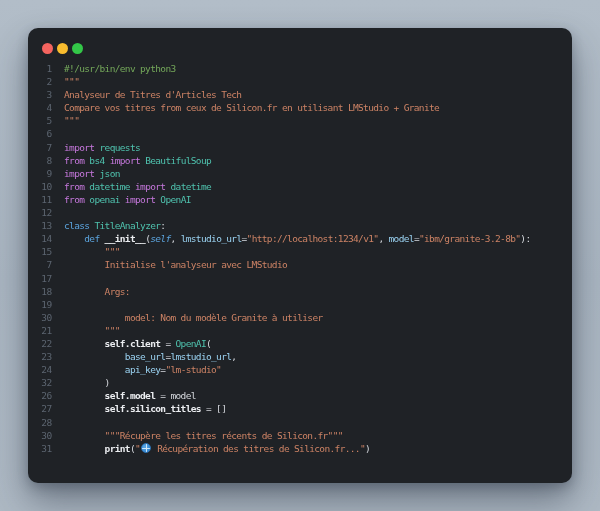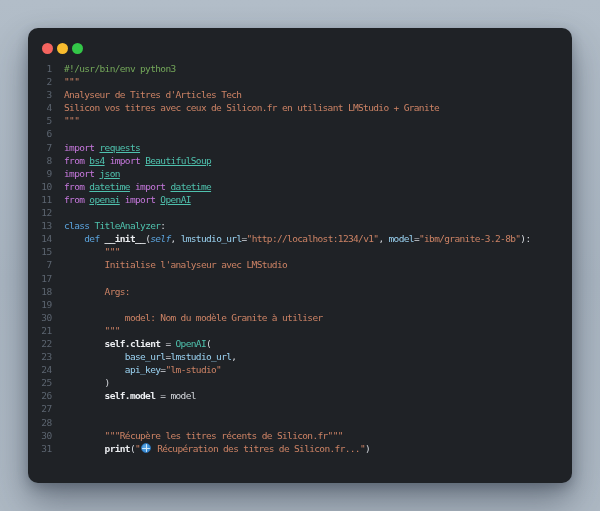--- a/index.html
+++ b/index.html
@@ -90,7 +90,7 @@
       <div class="code-line"><span class="ln">1</span><span class="code"><span class="tok-com">#!/usr/bin/env python3</span></span></div>
       <div class="code-line"><span class="ln">2</span><span class="code"><span class="tok-str">"""</span></span></div>
       <div class="code-line"><span class="ln">3</span><span class="code"><span class="tok-str">Analyseur de Titres d'Articles Tech</span></span></div>
-      <div class="code-line"><span class="ln">4</span><span class="code"><span class="tok-str">Silicon vos titres avec ceux de Silicon.fr en utilisant LMStudio + Granite</span></span></div>
+      <div class="code-line"><span class="ln">4</span><span class="code"><span class="tok-str">Compare vos titres from ceux de Silicon.fr en utilisant LMStudio + Granite</span></span></div>
       <div class="code-line"><span class="ln">5</span><span class="code"><span class="tok-str">"""</span></span></div>
       <div class="code-line"><span class="ln">6</span><span class="code"></span></div>
       <div class="code-line"><span class="ln">7</span><span class="code"><span class="tok-kw">import</span><span class="tok-pln"> </span><span class="tok-mod">requests</span></span></div>

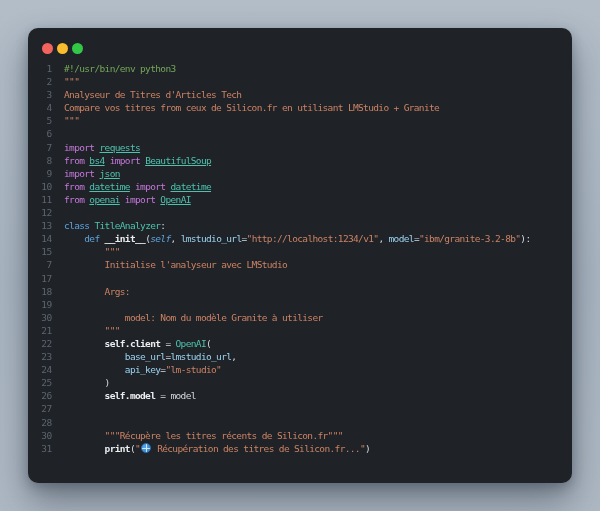--- a/index.html
+++ b/index.html
@@ -60,7 +60,7 @@
   .tok-kw   { color: #c678dd; }
   .tok-kw2  { color: #5ba3dc; }
   .tok-cls  { color: #4fc2ae; }
-  .tok-mod  { color: #4fc2ae; text-decoration: underline; }
+  .tok-mod  { color: #4fc2ae; }
   .tok-fn   { color: #eceef1; font-weight: bold; }
   .tok-slf  { color: #5ba3dc; font-style: italic; }
   .tok-par  { color: #9bd3f2; }

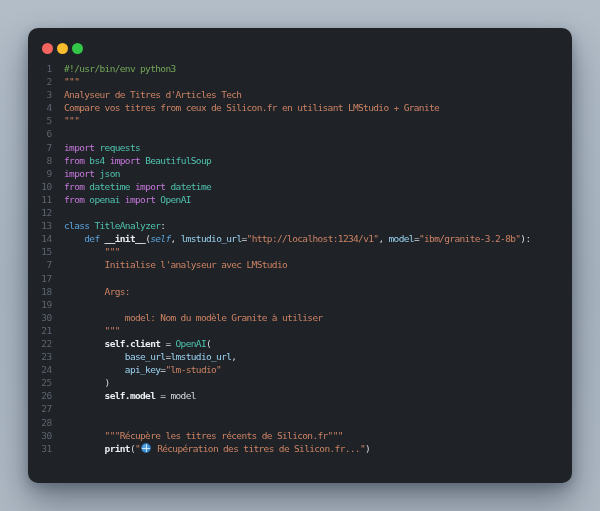--- a/index.html
+++ b/index.html
@@ -111,7 +111,7 @@
       <div class="code-line"><span class="ln">22</span><span class="code"><span class="tok-pln">        </span><span class="tok-fn">self.client</span><span class="tok-pln"> = </span><span class="tok-cls">OpenAI</span><span class="tok-pln">(</span></span></div>
       <div class="code-line"><span class="ln">23</span><span class="code"><span class="tok-pln">            </span><span class="tok-par">base_url</span><span class="tok-pln">=</span><span class="tok-par">lmstudio_url</span><span class="tok-pln">,</span></span></div>
       <div class="code-line"><span class="ln">24</span><span class="code"><span class="tok-pln">            </span><span class="tok-par">api_key</span><span class="tok-pln">=</span><span class="tok-str">"lm-studio"</span></span></div>
-      <div class="code-line"><span class="ln">25</span><span class="code"><span class="tok-pln">        )</span></span></div>
+      <div class="code-line"><span class="ln">32</span><span class="code"><span class="tok-pln">        )</span></span></div>
       <div class="code-line"><span class="ln">26</span><span class="code"><span class="tok-pln">        </span><span class="tok-fn">self.model</span><span class="tok-pln"> = </span><span class="tok-pln">model</span></span></div>
       <div class="code-line"><span class="ln">27</span></div>
       <div class="code-line"><span class="ln">28</span><span class="code"></span></div>

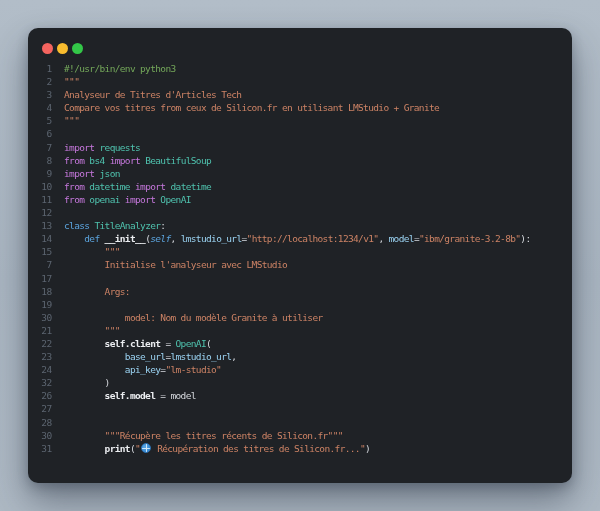--- a/index.html
+++ b/index.html
@@ -113,7 +113,7 @@
       <div class="code-line"><span class="ln">24</span><span class="code"><span class="tok-pln">            </span><span class="tok-par">api_key</span><span class="tok-pln">=</span><span class="tok-str">"lm-studio"</span></span></div>
       <div class="code-line"><span class="ln">32</span><span class="code"><span class="tok-pln">        )</span></span></div>
       <div class="code-line"><span class="ln">26</span><span class="code"><span class="tok-pln">        </span><span class="tok-fn">self.model</span><span class="tok-pln"> = </span><span class="tok-pln">model</span></span></div>
-      <div class="code-line"><span class="ln">27</span></div>
+      <div class="code-line"><span class="ln">27</span><span class="code"><span class="tok-pln">        </span><span class="tok-fn">self.silicon_titles</span><span class="tok-pln"> = []</span></span></div>
       <div class="code-line"><span class="ln">28</span><span class="code"></span></div>
       <div class="code-line"><span class="ln">30</span><span class="code"><span class="tok-str">        """Récupère les titres récents de Silicon.fr"""</span></span></div>
       <div class="code-line"><span class="ln">31</span><span class="code"><span class="tok-pln">        </span><span class="tok-fn">print</span><span class="tok-pln">(</span><span class="tok-str">"</span><span class="tok-globe" title="🌐"></span><span class="tok-str"> Récupération des titres de Silicon.fr..."</span><span class="tok-pln">)</span></span></div>

